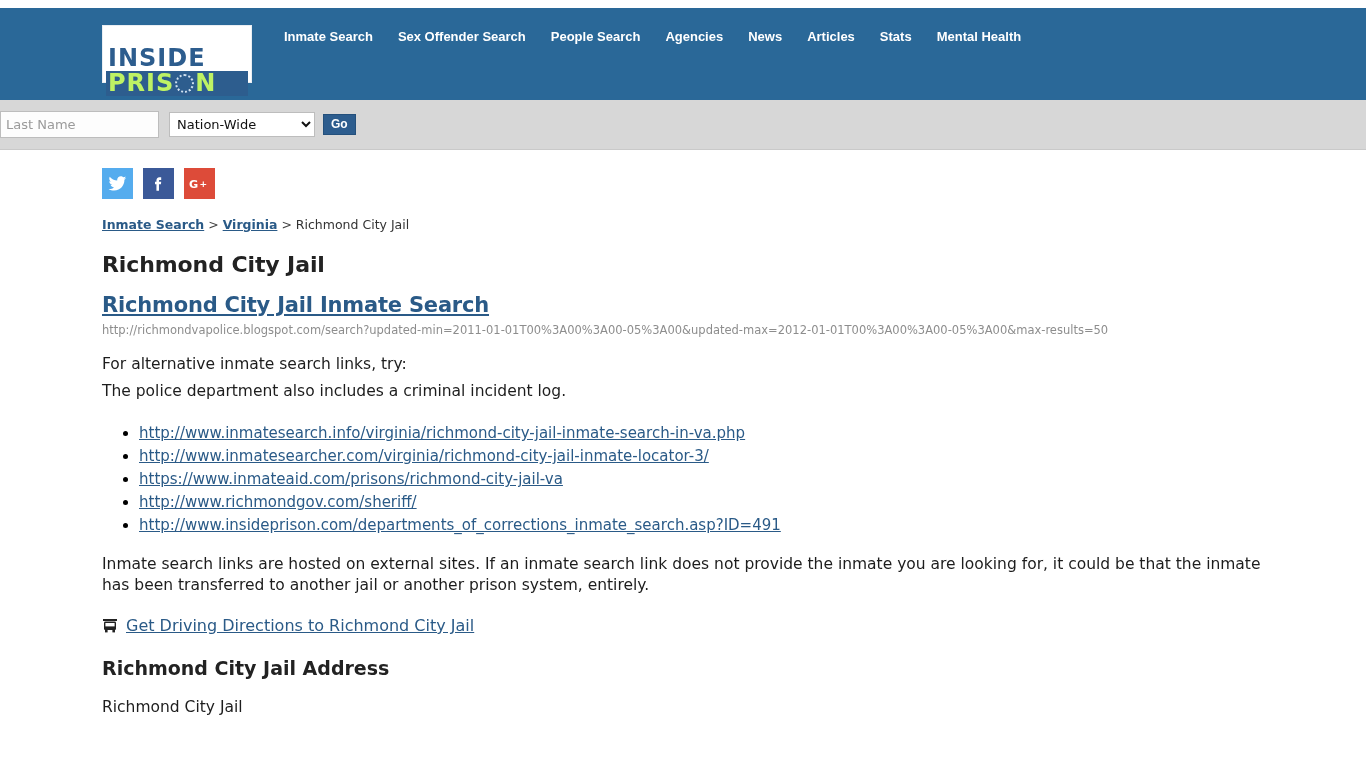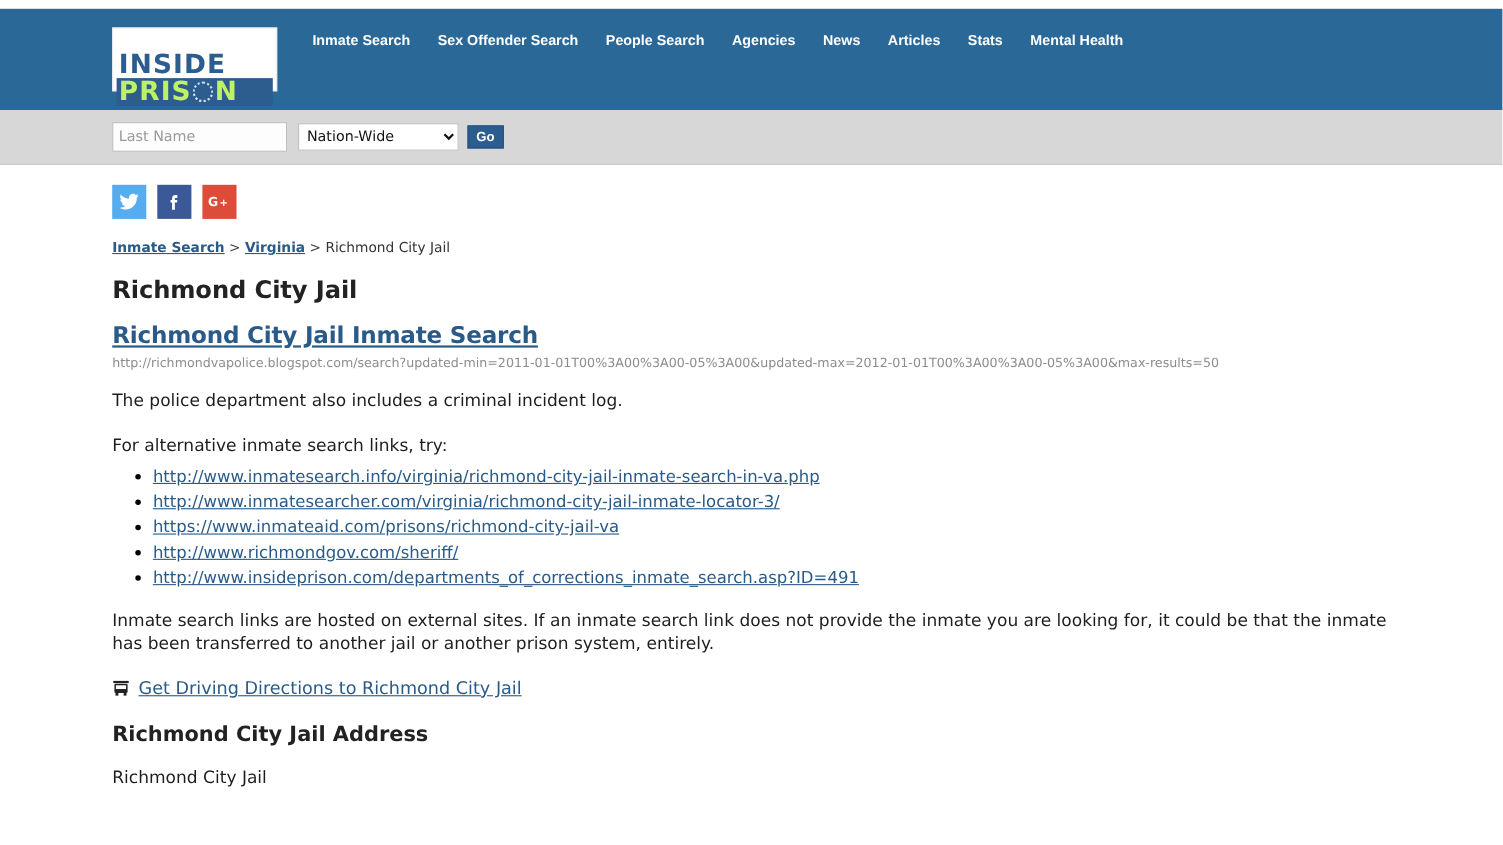--- a/index.html
+++ b/index.html
@@ -92,7 +92,6 @@
     background: #d7d7d7;
     display: flex;
     align-items: center;
-    padding-left: 102px;
     box-sizing: border-box;
     border-bottom: 1px solid #c9c9c9;
   }

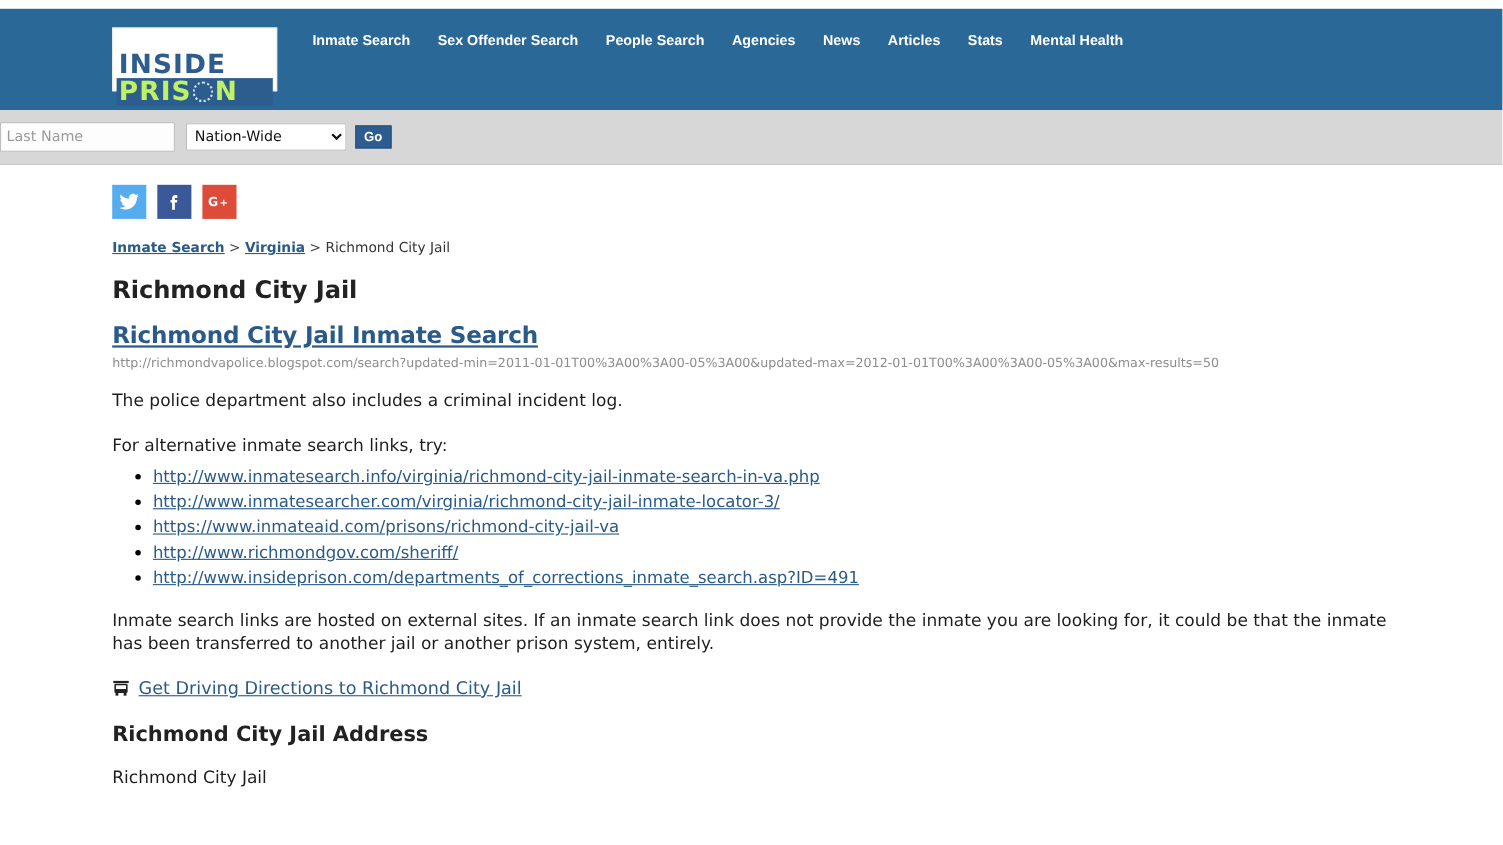--- a/index.html
+++ b/index.html
@@ -327,9 +327,9 @@
 
   <p class="raw-url">http://richmondvapolice.blogspot.com/search?updated-min=2011-01-01T00%3A00%3A00-05%3A00&amp;updated-max=2012-01-01T00%3A00%3A00-05%3A00&amp;max-results=50</p>
 
+  <p class="body-text tight">For alternative inmate search links, try:</p>
+
   <p class="body-text">The police department also includes a criminal incident log.</p>
-
-  <p class="body-text tight">For alternative inmate search links, try:</p>
 
   <ul class="link-list">
     <li><a href="#">http://www.inmatesearch.info/virginia/richmond-city-jail-inmate-search-in-va.php</a></li>

